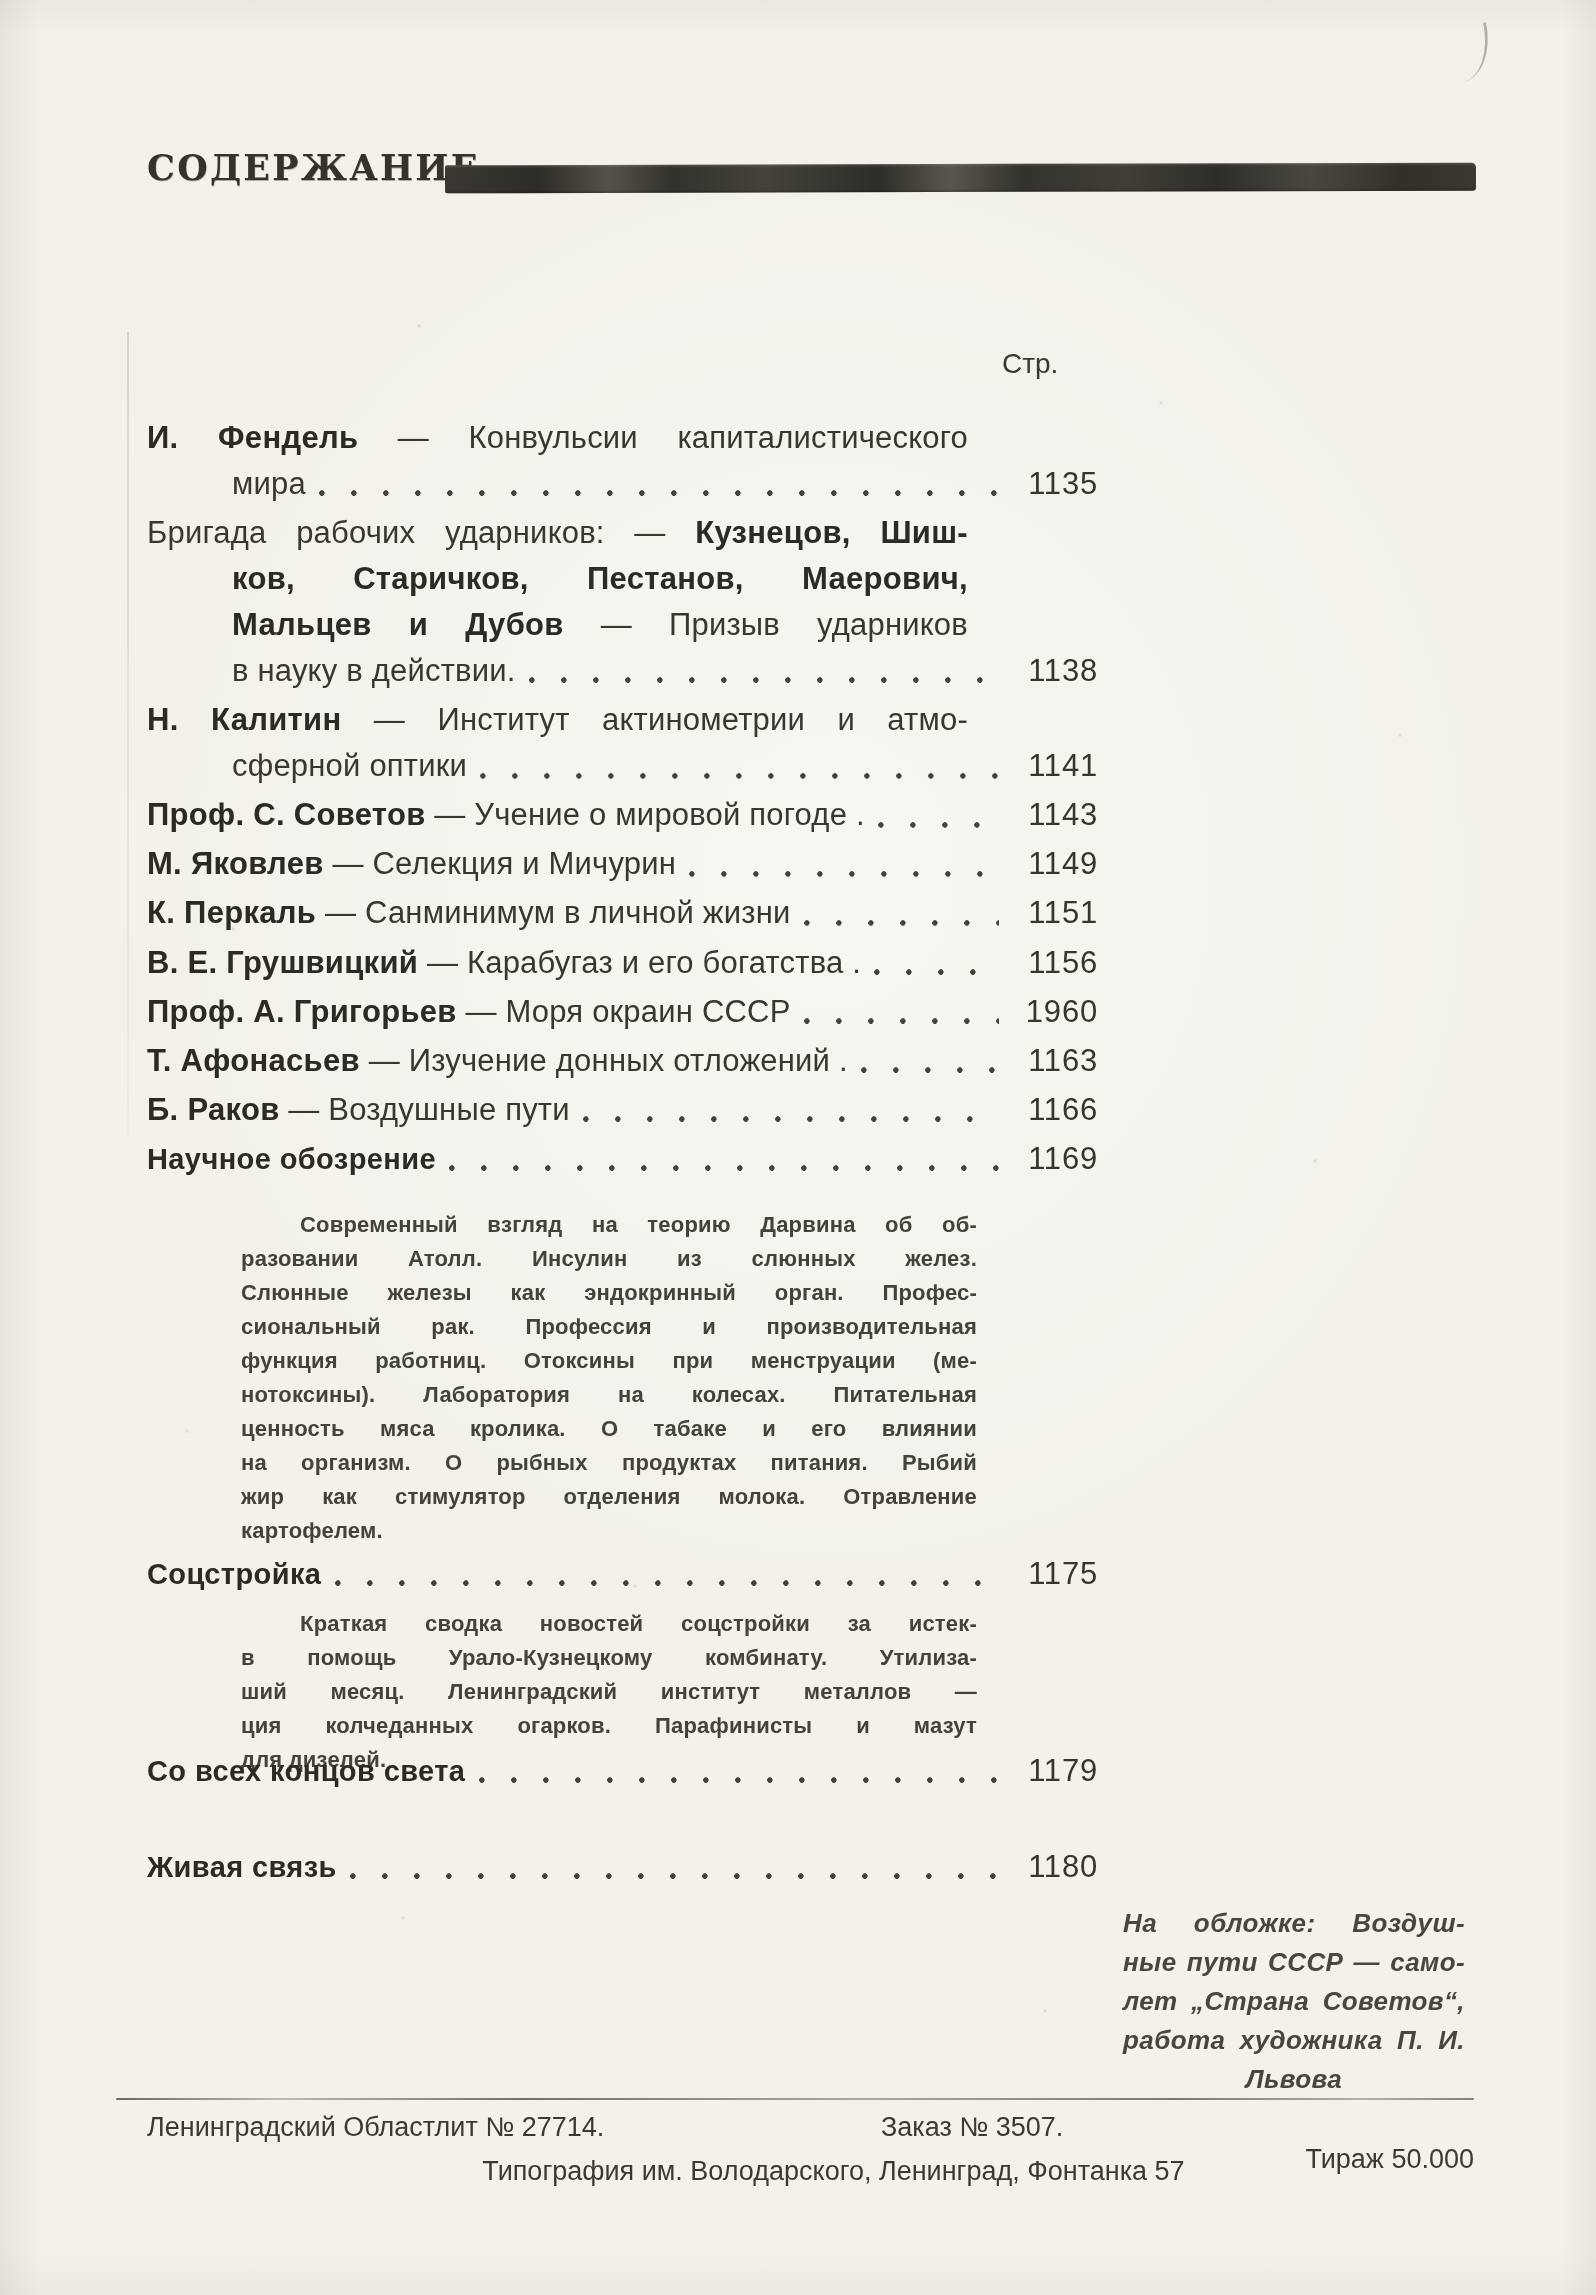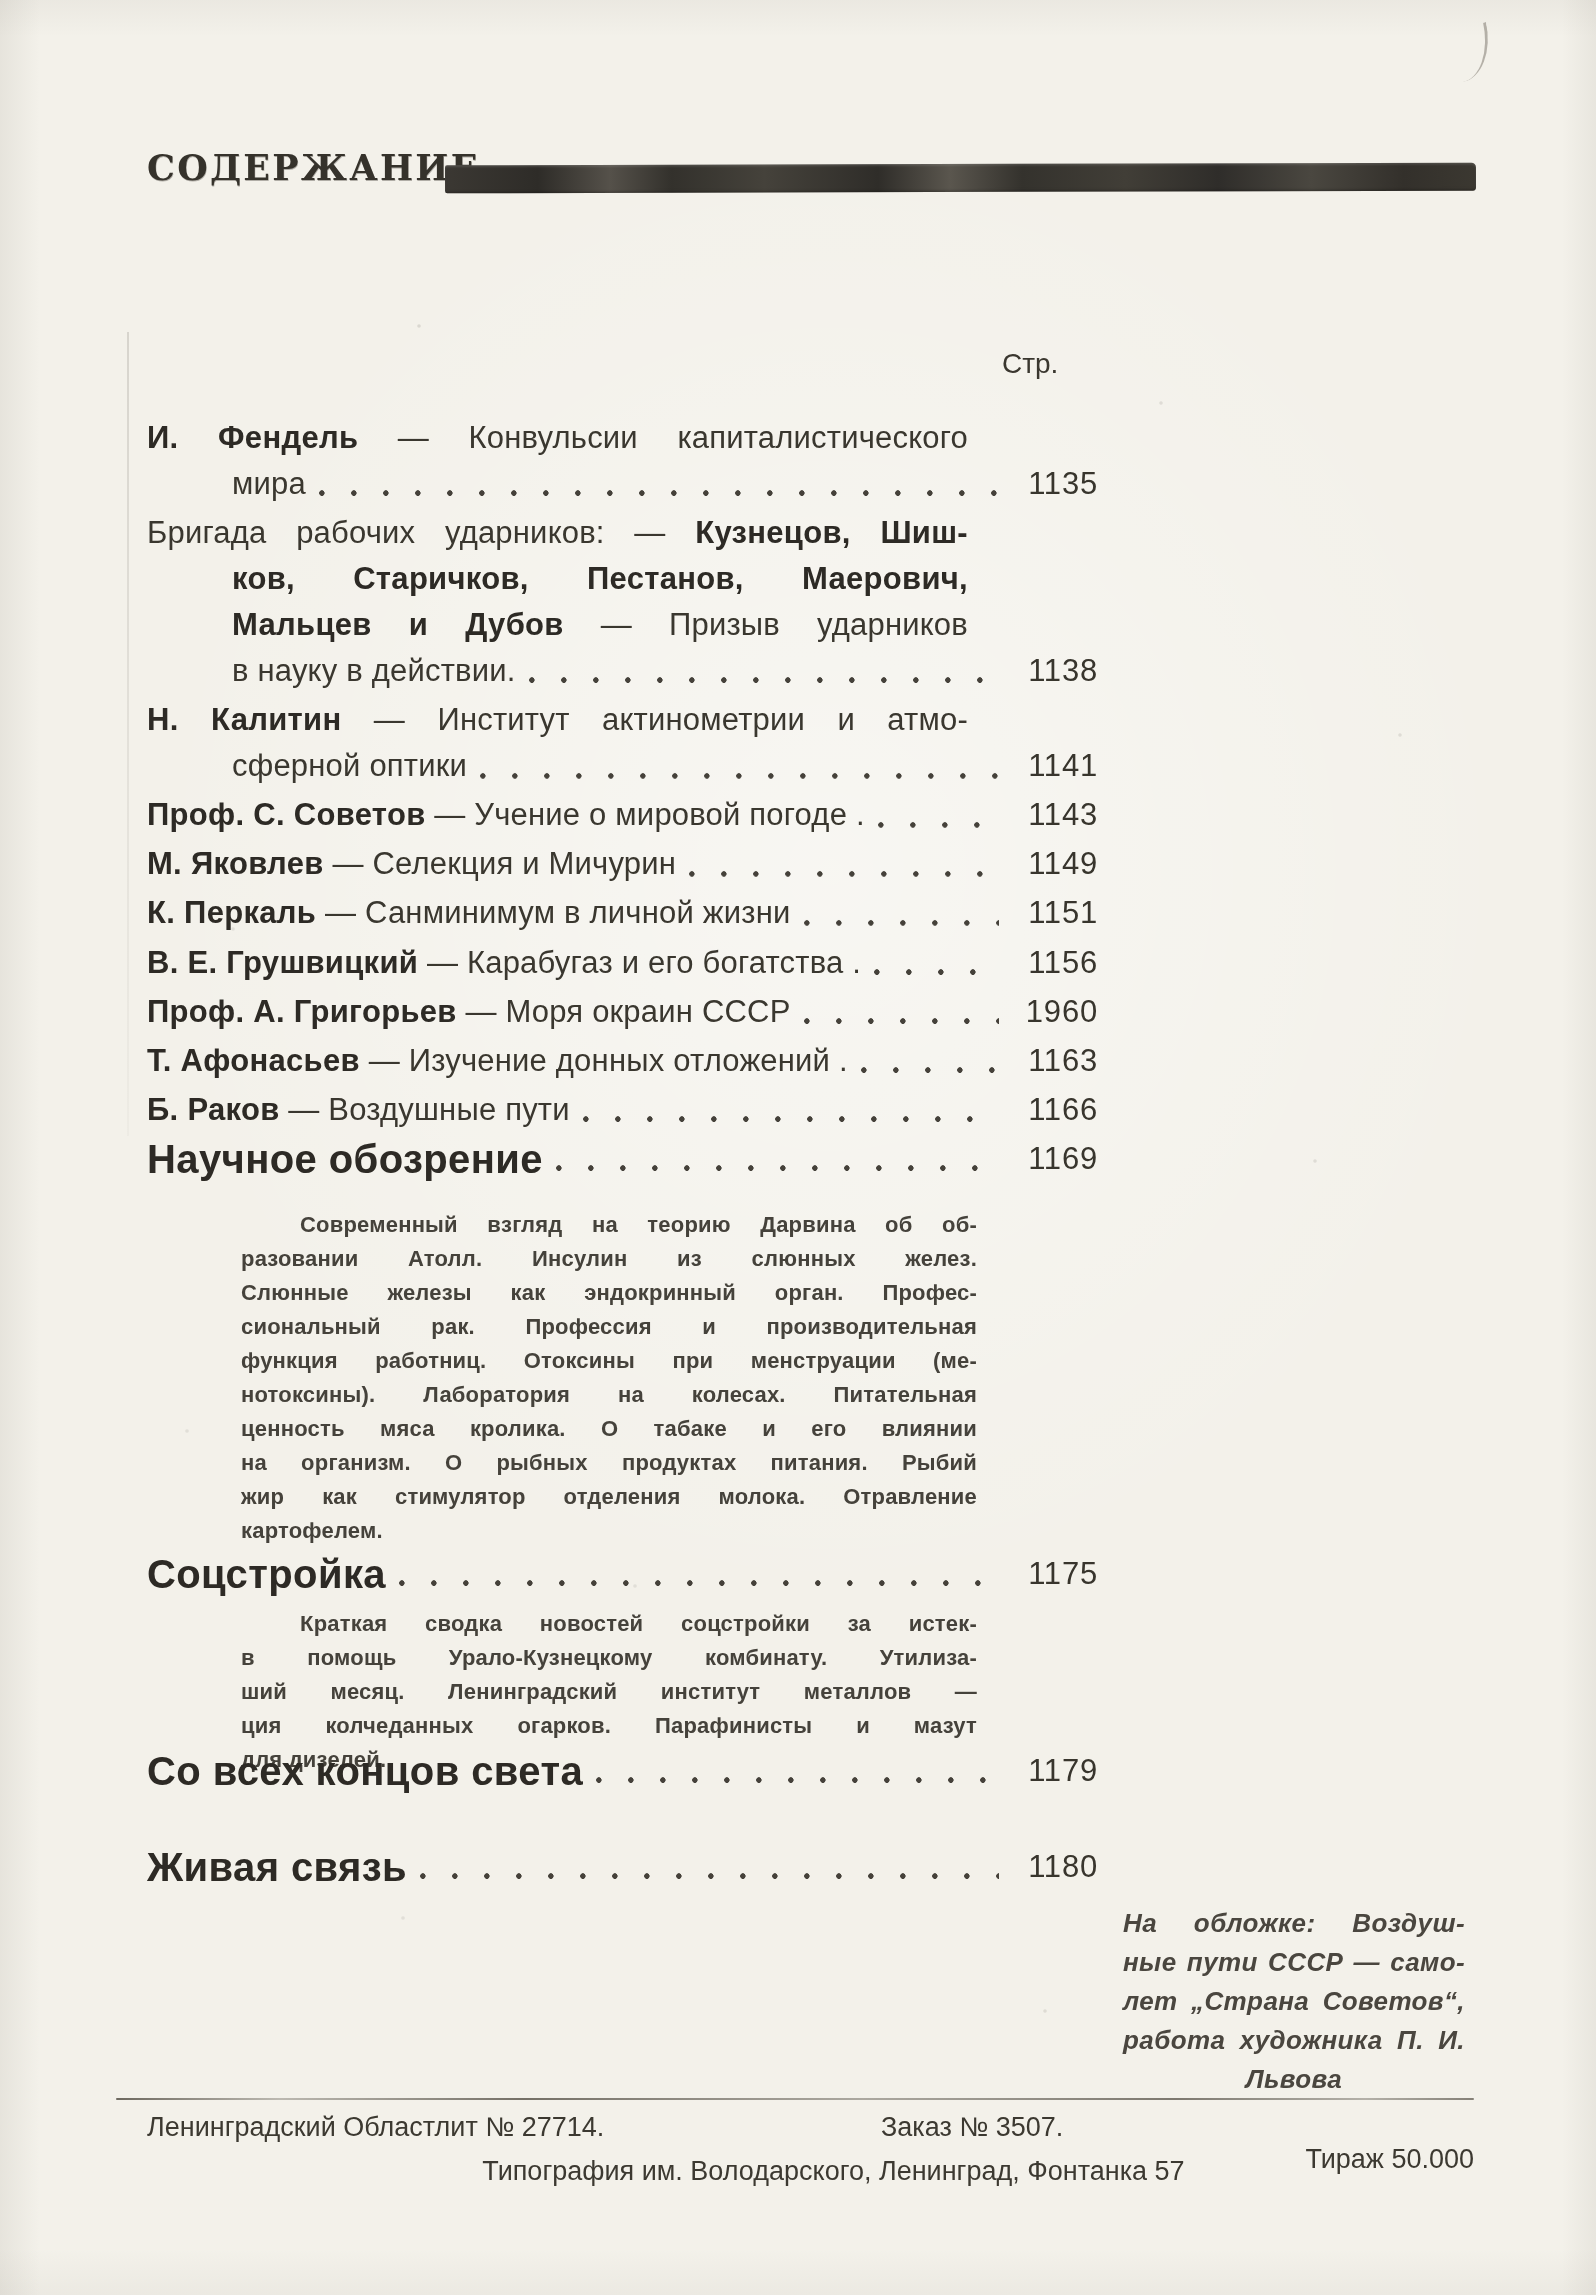--- a/index.html
+++ b/index.html
@@ -50,7 +50,7 @@
   .toc-line.indent .line-text.just{width:736px;}
   .seg{color:#3a372f;}
   .seg.bold{font-weight:700;color:#2d2a25;letter-spacing:0.3px;}
-  .sect .seg{font-weight:700;color:#2d2a25;font-size:40px;letter-spacing:0.4px;}
+  .sect .seg{font-weight:700;color:#2d2a25;font-size:29px;letter-spacing:0.4px;}
   .dots{
     flex:1 1 auto;height:7.7px;align-self:flex-end;
     margin:0 7.7px 10px 12.4px;

